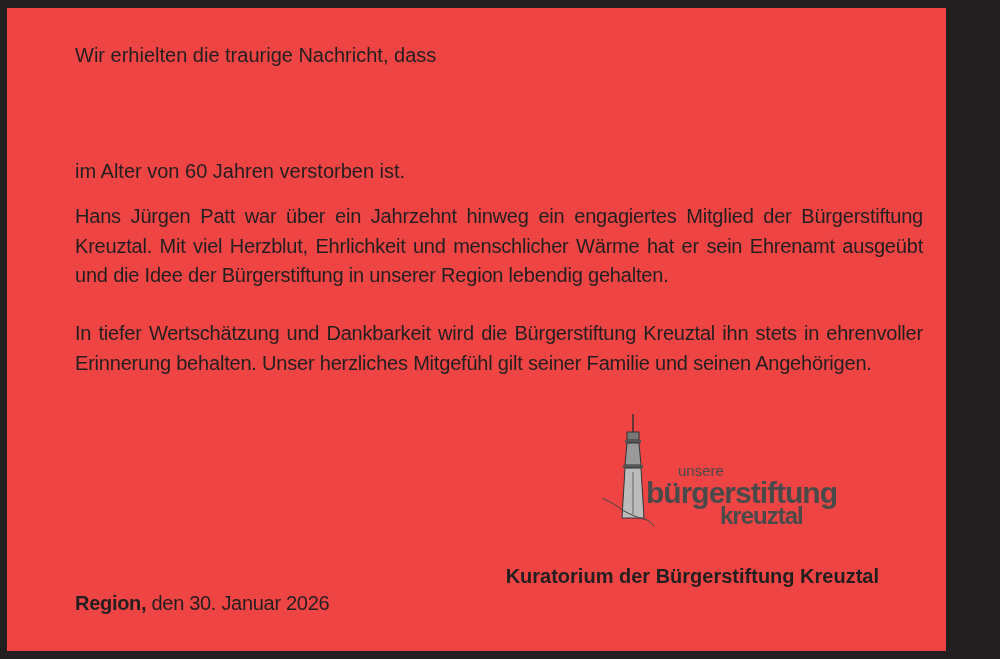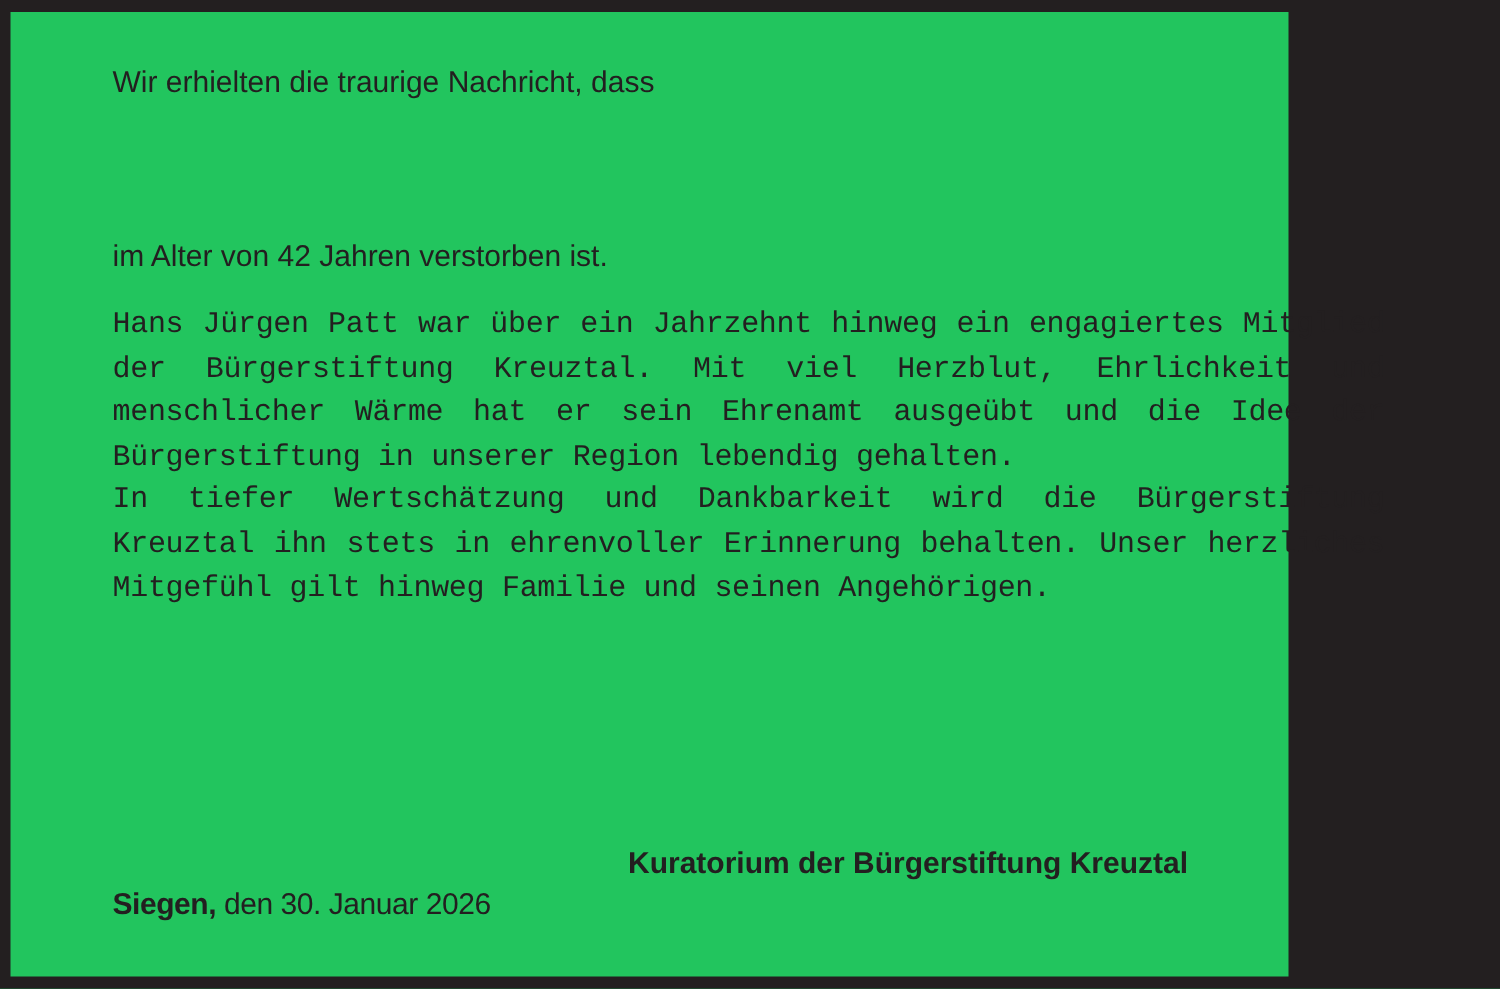--- a/index.html
+++ b/index.html
@@ -5,8 +5,8 @@
   html, body { margin: 0; padding: 0; background: #231f20; }
   body { width: 1000px; height: 659px; position: relative; overflow: hidden; }
   .frame {
-    position: absolute; left: 7px; top: 8px; width: 852px; height: 643px;
-    background: #22c55e;
+    position: absolute; left: 7px; top: 8px; width: 939px; height: 643px;
+    background: #ef4444;
     font-family: "Liberation Sans", sans-serif;
     color: #231f20;
   }

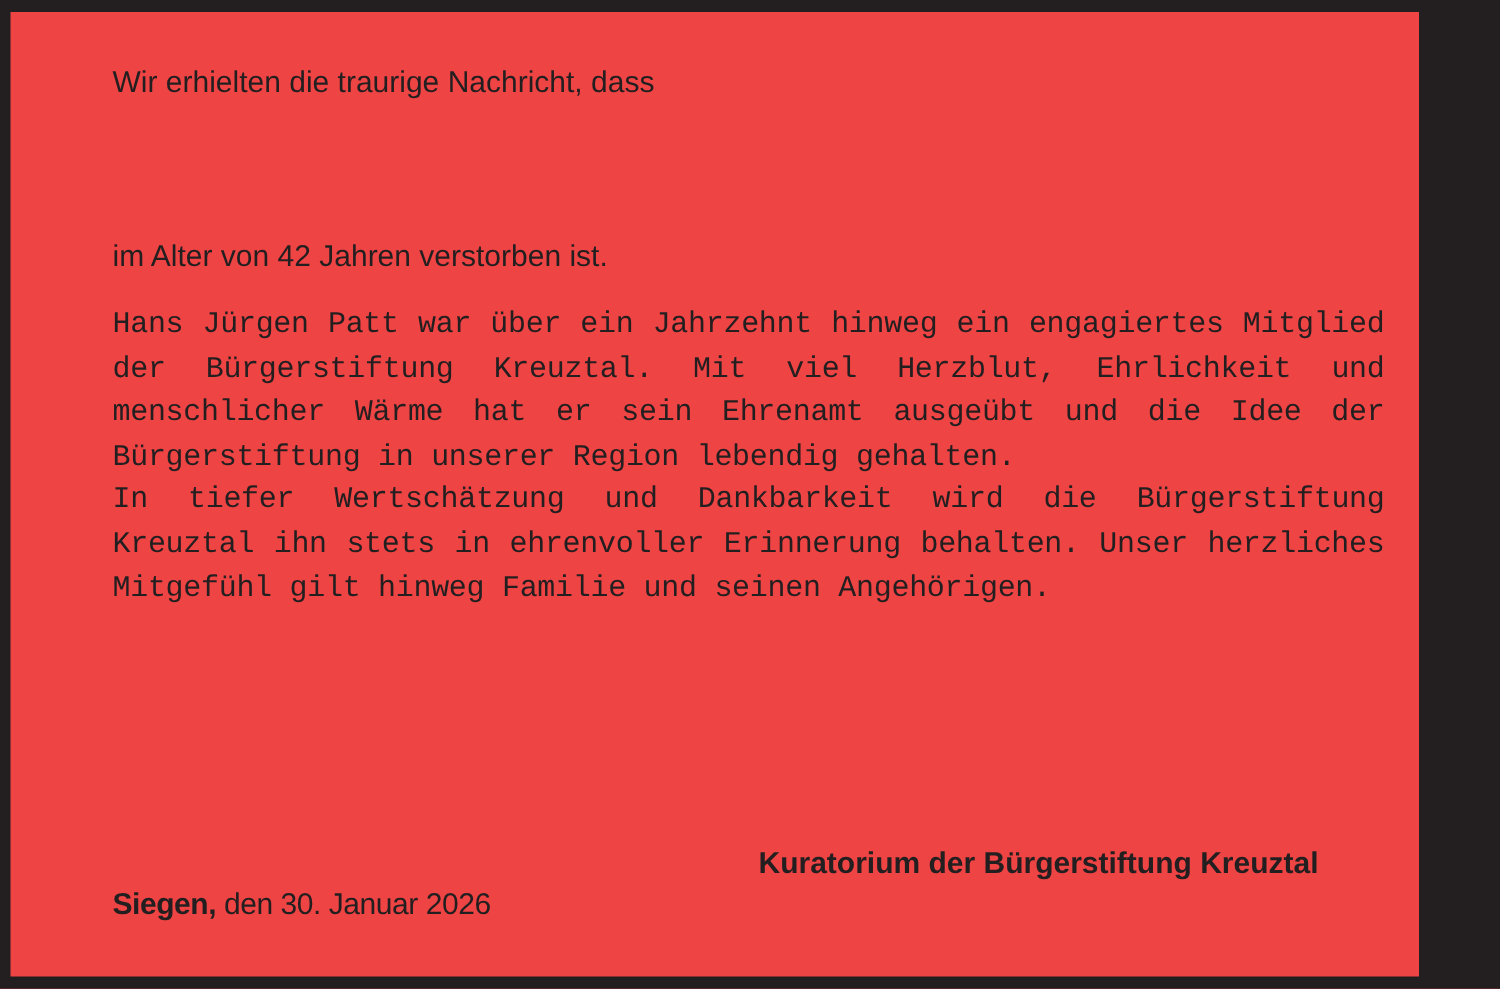--- a/index.html
+++ b/index.html
@@ -31,7 +31,7 @@
 
 <div class="frame">
   <div class="abs intro">Wir erhielten die traurige Nachricht, dass</div>
-  <div class="abs age">im Alter von 42 Jahren verstorben ist.</div>
+  <div class="abs age">im Alter von 60 Jahren verstorben ist.</div>
 
   <div class="para p1">Hans Jürgen Patt war über ein Jahrzehnt hinweg ein engagiertes Mitglied der Bürgerstiftung Kreuztal. Mit viel Herzblut, Ehrlichkeit und menschlicher Wärme hat er sein Ehrenamt ausgeübt und die Idee der Bürgerstiftung in unserer Region lebendig gehalten.</div>
   <div class="para p2">In tiefer Wertschätzung und Dankbarkeit wird die Bürgerstiftung Kreuztal ihn stets in ehrenvoller Erinnerung behalten. Unser herzliches Mitgefühl gilt hinweg Familie und seinen Angehörigen.</div>

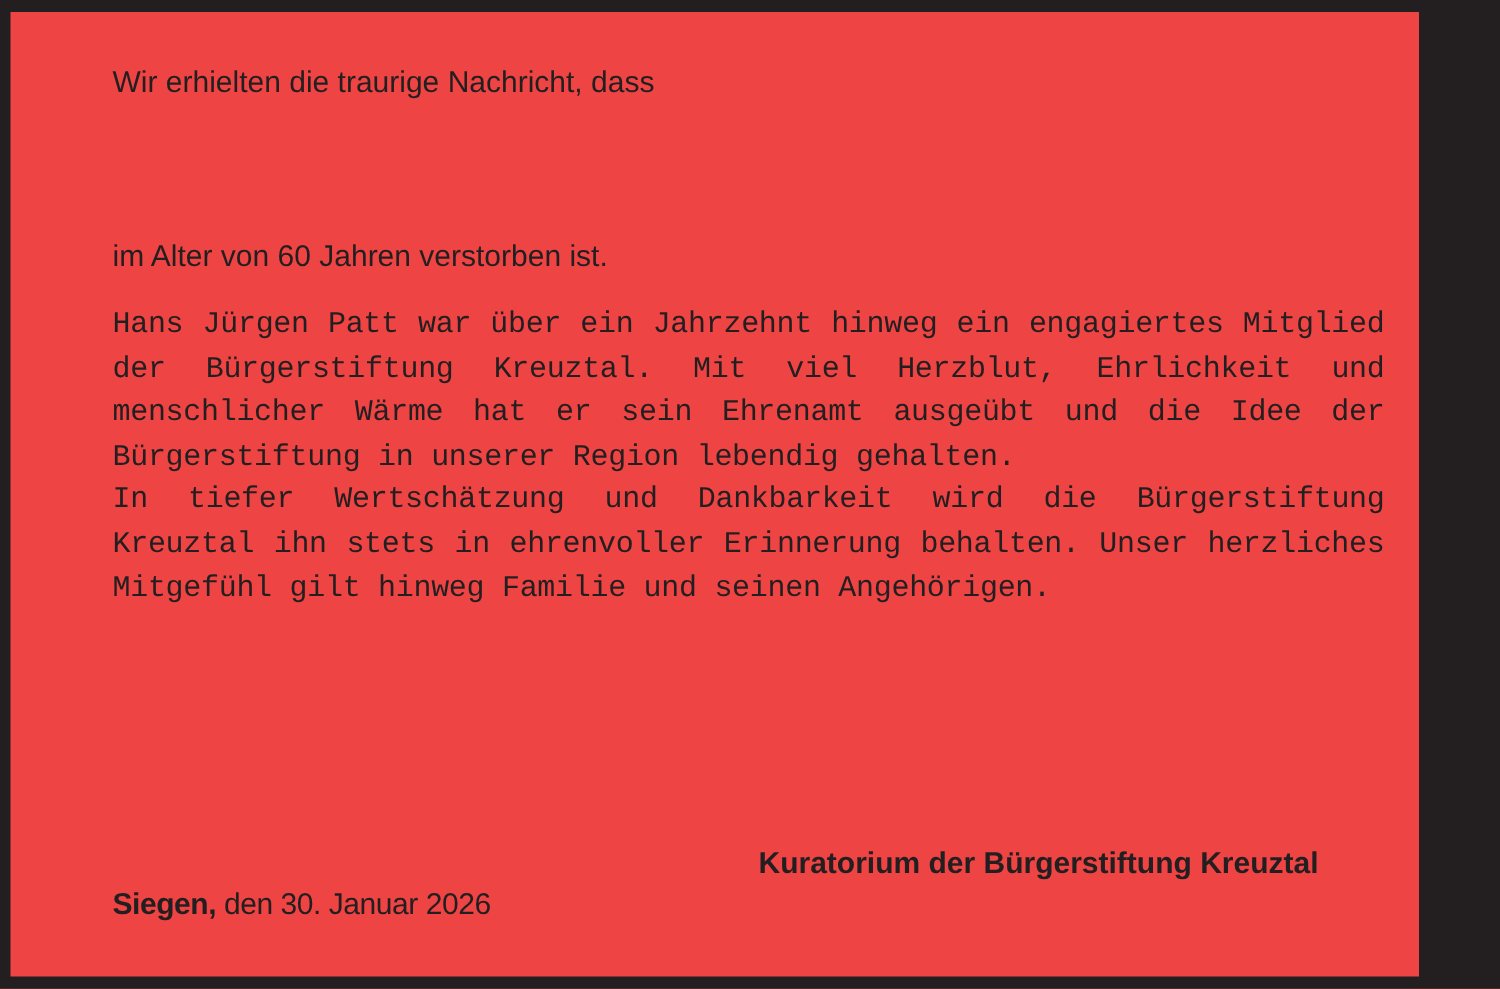--- a/index.html
+++ b/index.html
@@ -16,7 +16,7 @@
   .age { left: 68px; top: 152px; font-size: 20px; }
   .para {
     position: absolute; left: 68px; width: 848px; font-size: 20px; line-height: 29.5px;
-    text-align: justify; letter-spacing: -0.2px; font-family: Liberation Mono, monospace;
+    text-align: justify; letter-spacing: -0.2px;
   }
   .p1 { top: 194px; }
   .p2 { top: 311px; }

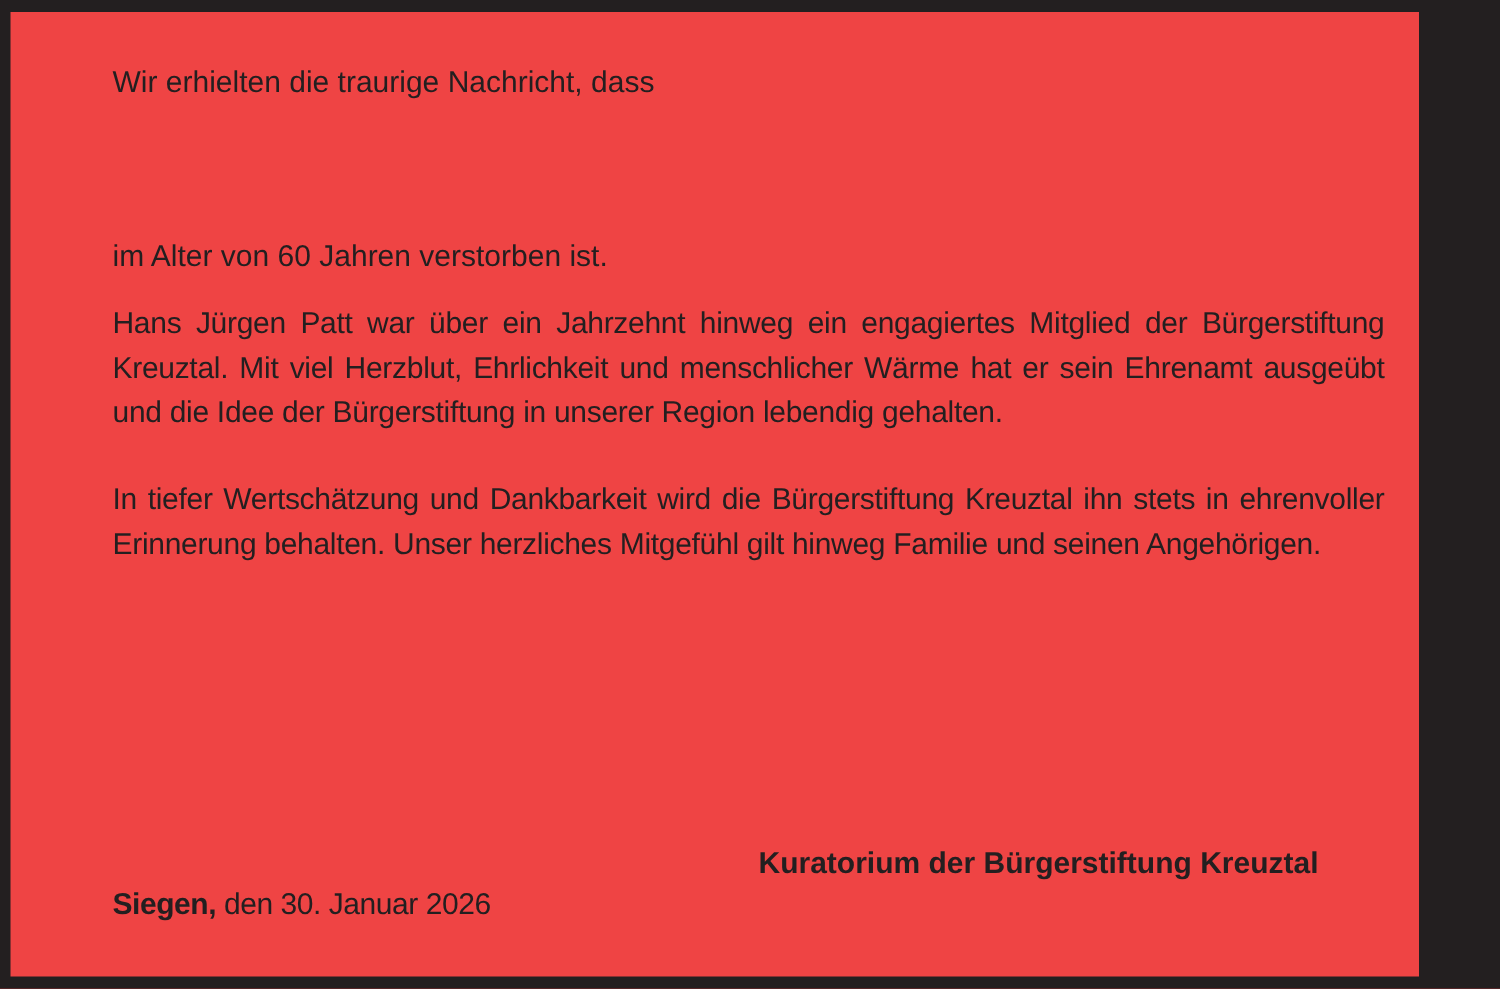--- a/index.html
+++ b/index.html
@@ -34,7 +34,7 @@
   <div class="abs age">im Alter von 60 Jahren verstorben ist.</div>
 
   <div class="para p1">Hans Jürgen Patt war über ein Jahrzehnt hinweg ein engagiertes Mitglied der Bürgerstiftung Kreuztal. Mit viel Herzblut, Ehrlichkeit und menschlicher Wärme hat er sein Ehrenamt ausgeübt und die Idee der Bürgerstiftung in unserer Region lebendig gehalten.</div>
-  <div class="para p2">In tiefer Wertschätzung und Dankbarkeit wird die Bürgerstiftung Kreuztal ihn stets in ehrenvoller Erinnerung behalten. Unser herzliches Mitgefühl gilt hinweg Familie und seinen Angehörigen.</div>
+  <div class="para p2">In tiefer Wertschätzung und Dankbarkeit wird die Bürgerstiftung Kreuztal ihn stets in ehrenvoller Erinnerung behalten. Unser herzliches Mitgefühl gilt seiner Familie und seinen Angehörigen.</div>
 
 
   <div class="abs signature">Kuratorium der Bürgerstiftung Kreuztal</div>

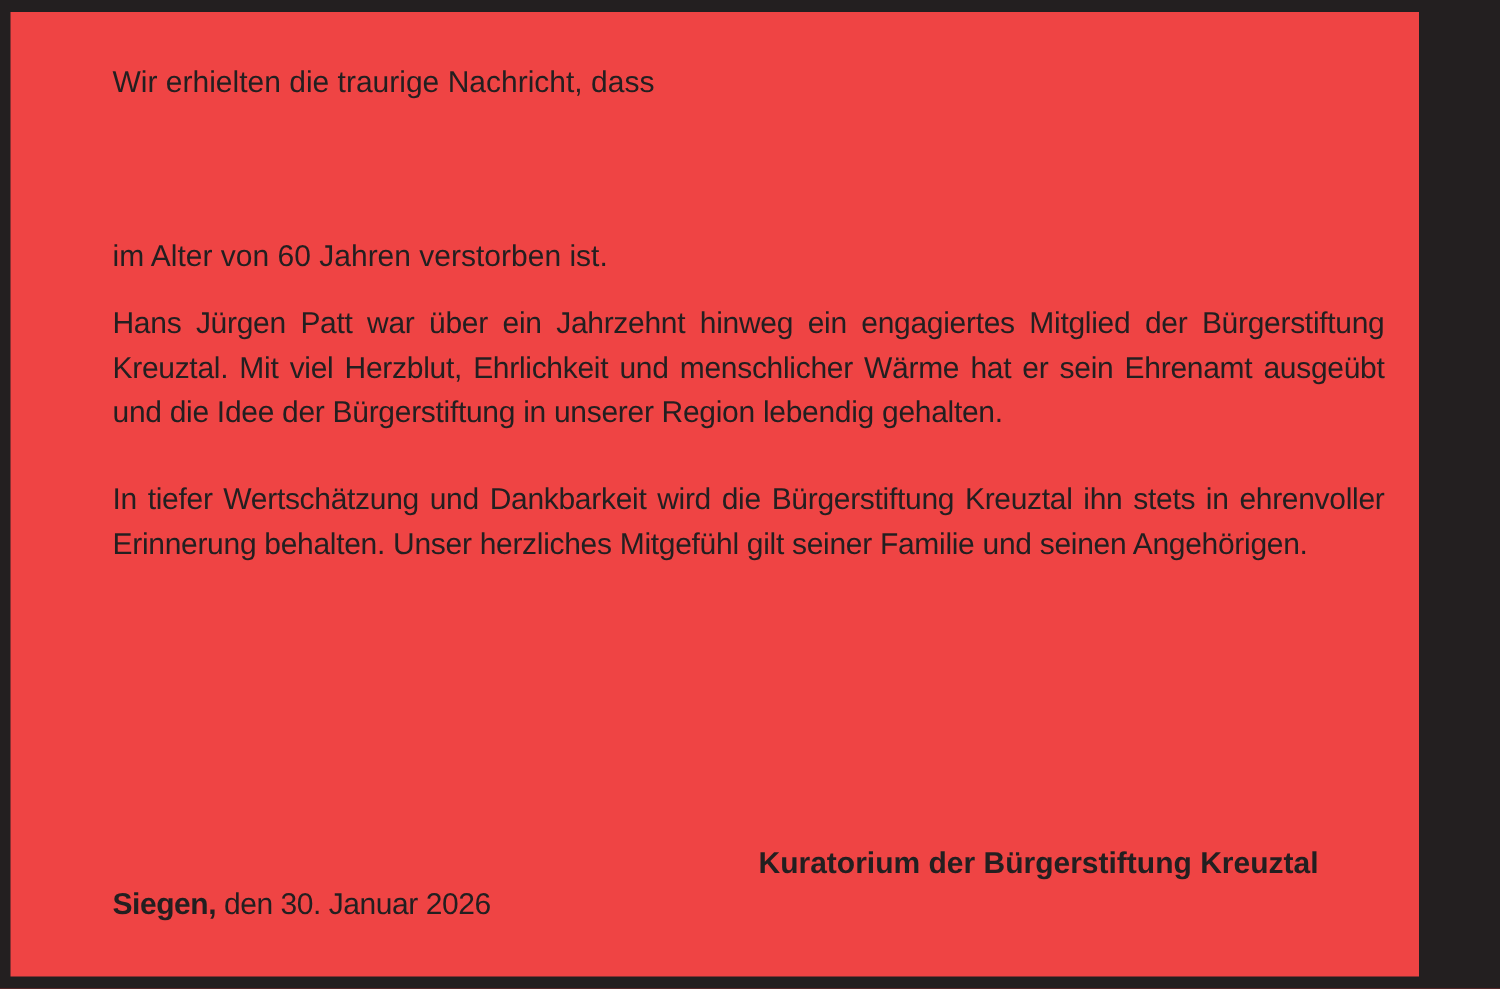--- a/index.html
+++ b/index.html
@@ -36,6 +36,23 @@
   <div class="para p1">Hans Jürgen Patt war über ein Jahrzehnt hinweg ein engagiertes Mitglied der Bürgerstiftung Kreuztal. Mit viel Herzblut, Ehrlichkeit und menschlicher Wärme hat er sein Ehrenamt ausgeübt und die Idee der Bürgerstiftung in unserer Region lebendig gehalten.</div>
   <div class="para p2">In tiefer Wertschätzung und Dankbarkeit wird die Bürgerstiftung Kreuztal ihn stets in ehrenvoller Erinnerung behalten. Unser herzliches Mitgefühl gilt seiner Familie und seinen Angehörigen.</div>
 
+  <div class="logo">
+    <svg viewBox="0 0 250 122" xmlns="http://www.w3.org/2000/svg">
+      <g>
+        <line x1="41" y1="4" x2="41" y2="22" stroke="#333" stroke-width="1.5"></line>
+        <rect x="35" y="22" width="12" height="8" fill="#777" stroke="#333" stroke-width="1"></rect>
+        <rect x="33" y="30" width="16" height="3" fill="#555"></rect>
+        <path d="M35 33 L47 33 L49 55 L33 55 Z" fill="#999" stroke="#333" stroke-width="1"></path>
+        <rect x="31" y="55" width="20" height="3" fill="#555"></rect>
+        <path d="M33 58 L49 58 L52 108 L30 108 Z" fill="#bbb" stroke="#333" stroke-width="1"></path>
+        <line x1="41" y1="62" x2="41" y2="104" stroke="#666" stroke-width="1"></line>
+        <path d="M10 88 Q25 95 30 100 Q45 108 55 110 Q60 113 62 116" fill="none" stroke="#444" stroke-width="1"></path>
+      </g>
+      <text x="86" y="66" font-family="Liberation Sans, sans-serif" font-size="15" fill="#4a4a4a">unsere</text>
+      <text x="54" y="93" font-family="Liberation Sans, sans-serif" font-size="30" font-weight="bold" fill="#4a4a4a" letter-spacing="-1">bürgerstiftung</text>
+      <text x="128" y="114" font-family="Liberation Sans, sans-serif" font-size="24" font-weight="bold" fill="#4a4a4a" letter-spacing="-1">kreuztal</text>
+    </svg>
+  </div>
 
   <div class="abs signature">Kuratorium der Bürgerstiftung Kreuztal</div>
 

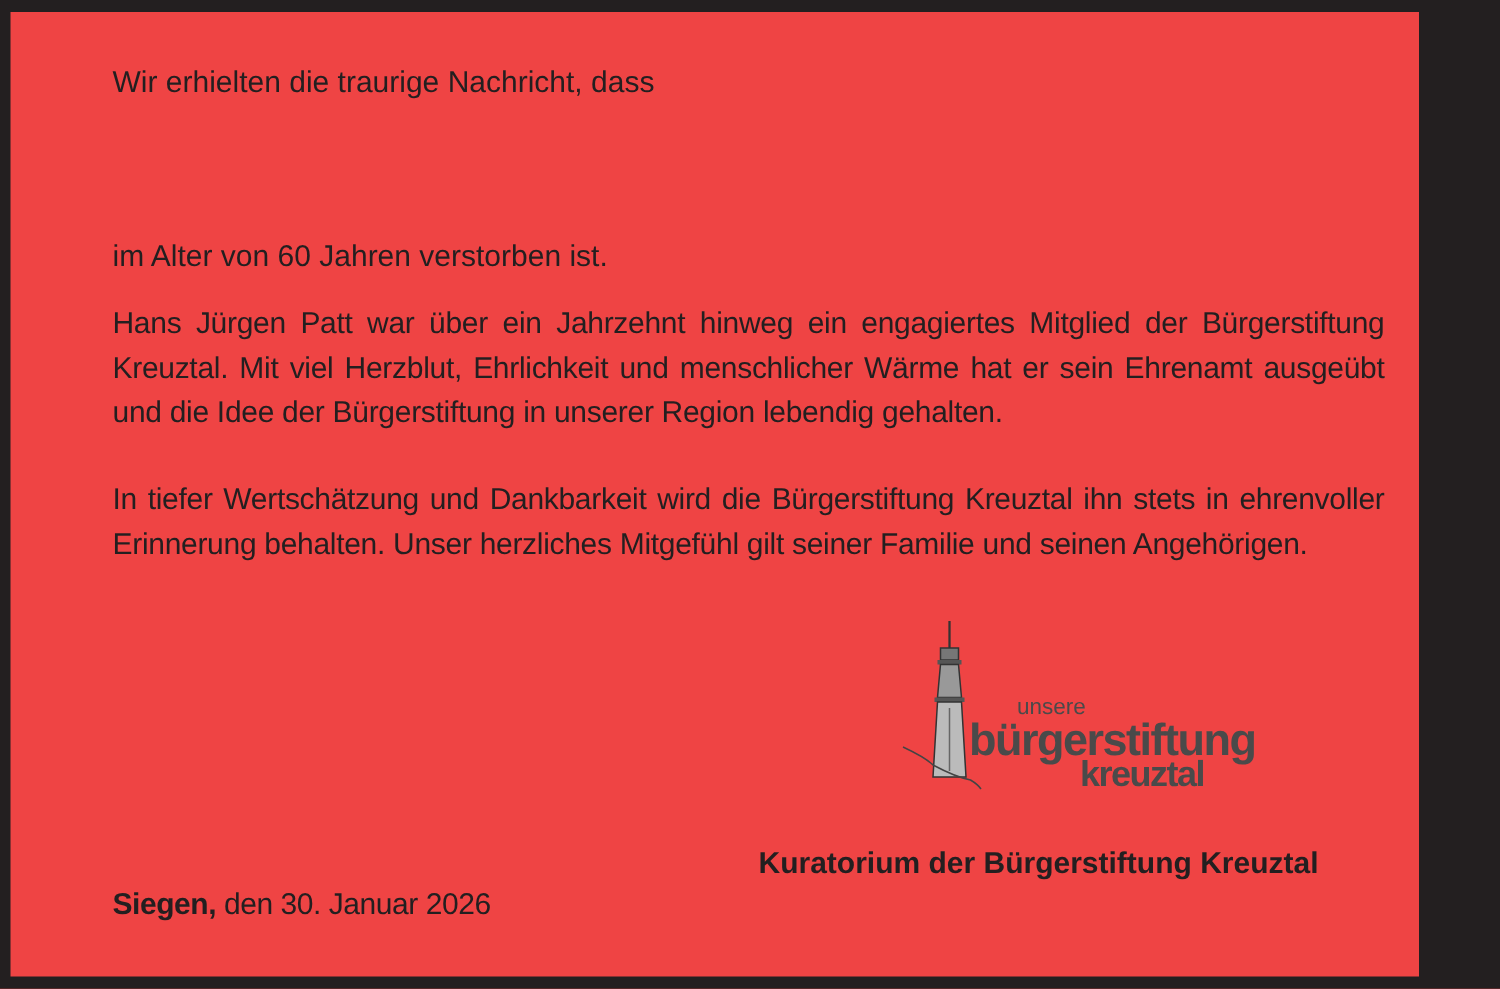--- a/index.html
+++ b/index.html
@@ -57,7 +57,7 @@
   <div class="abs signature">Kuratorium der Bürgerstiftung Kreuztal</div>
 
   <div class="abs place-date">
-    <span class="place">Siegen,</span>
+    <span class="place">Region,</span>
     <span class="date">den 30. Januar 2026</span>
   </div>
 </div>

